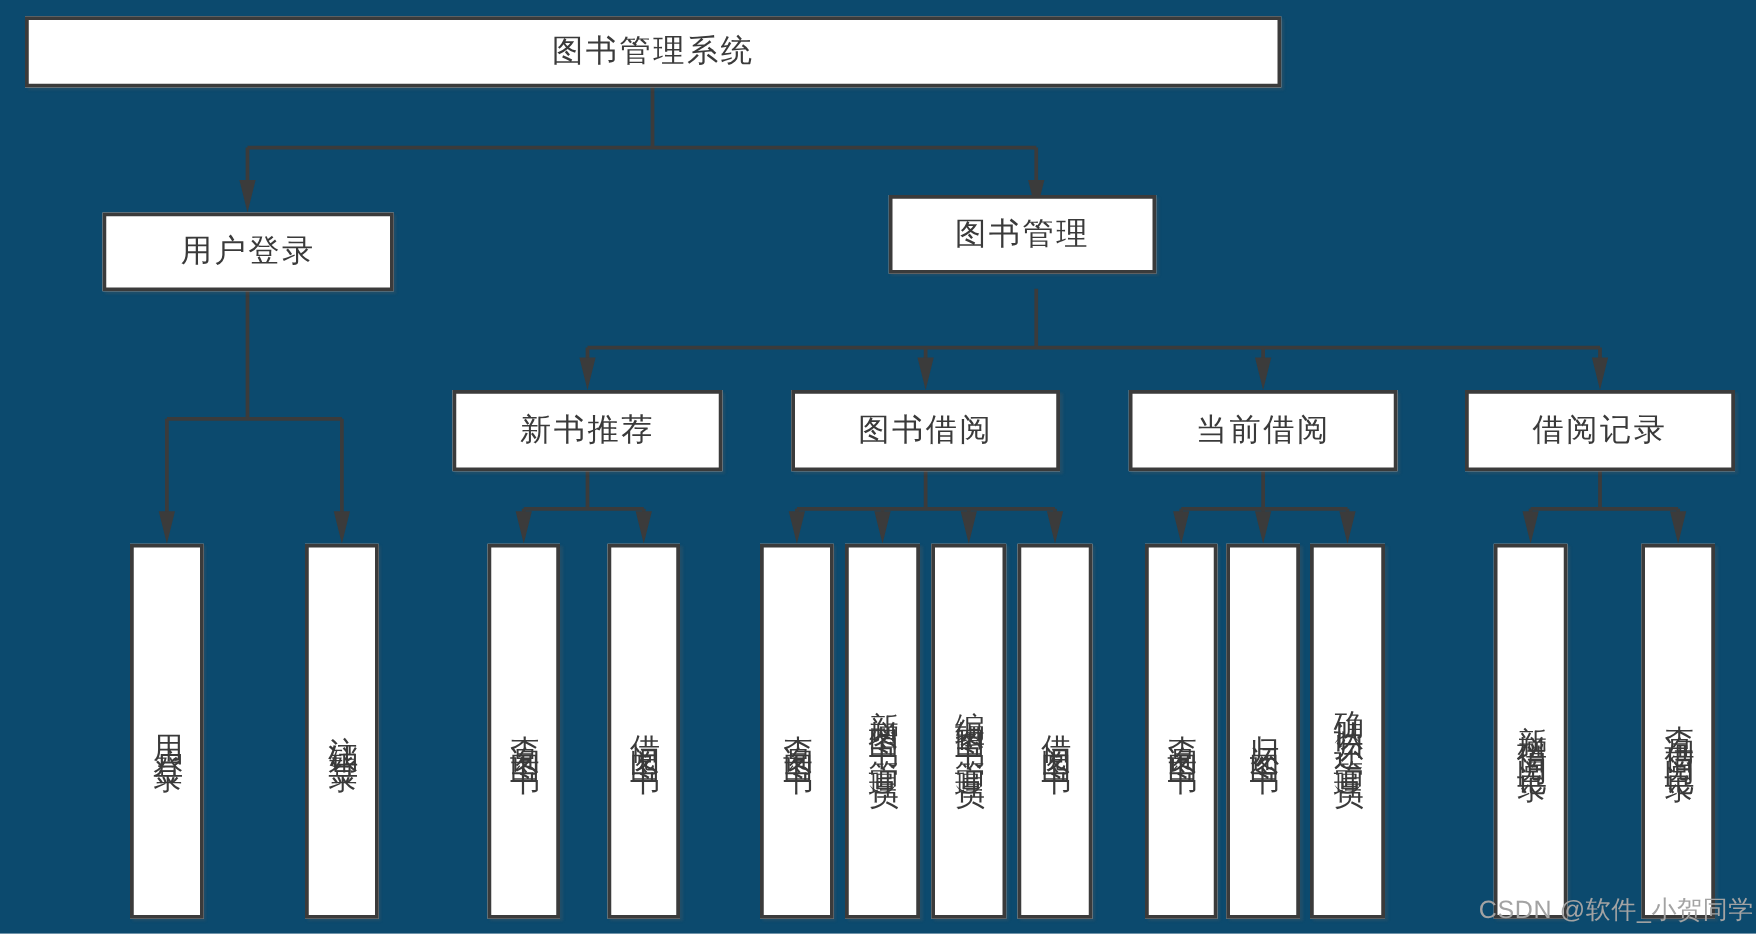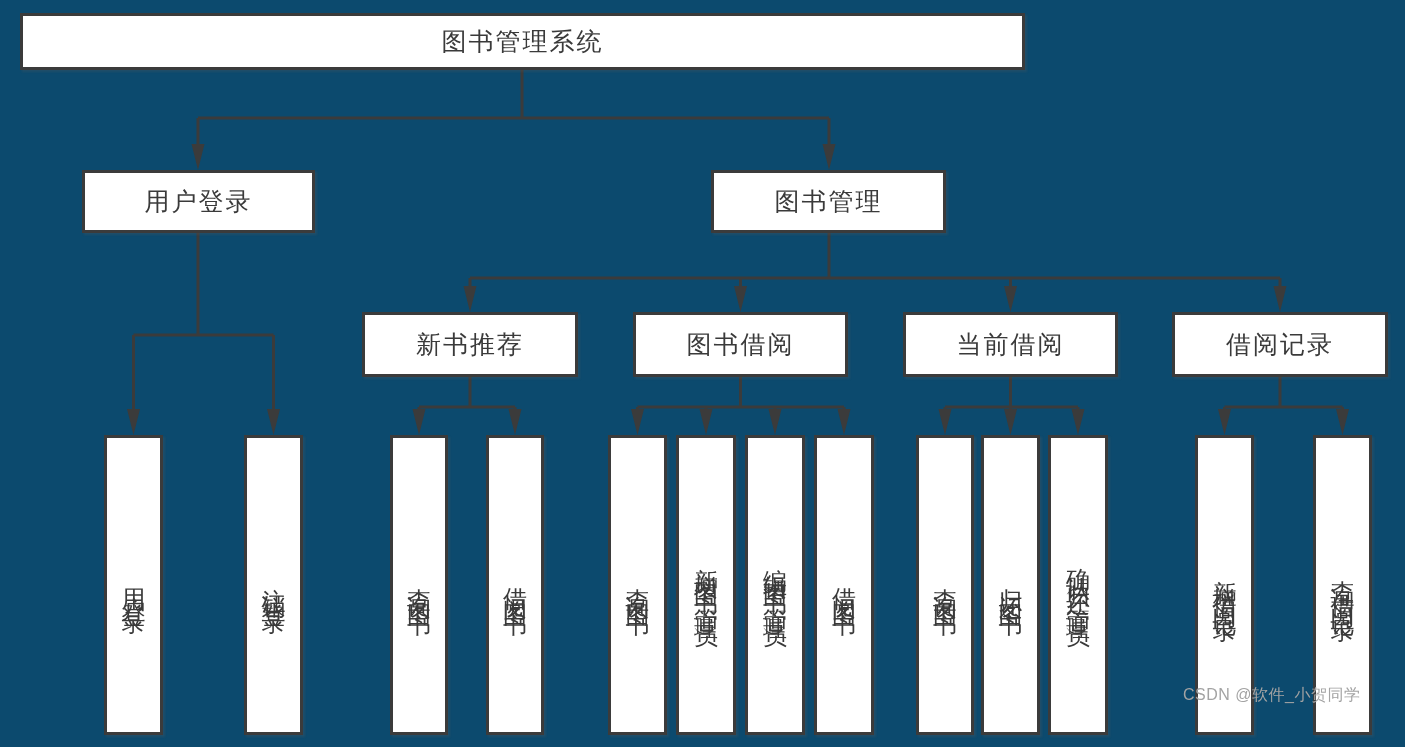--- a/index.html
+++ b/index.html
@@ -46,7 +46,7 @@
   
   #n-root { left: 20px;  top: 13px;  width: 1005px; height: 57px; }
   #n-l2a  { left: 82px;  top: 170px; width: 233px;  height: 63px; }
-  #n-l2b  { left: 711px; top: 170px; width: 235px;  height: 63px; }
+  #n-l2b  { left: 711px; top: 156px; width: 214px;  height: 63px; }
   #n-l3a  { left: 362px; top: 312px; width: 216px;  height: 65px; text-align: center; }
   #n-l3b  { left: 633px; top: 312px; width: 215px;  height: 65px; }
   #n-l3c  { left: 903px; top: 312px; width: 215px;  height: 65px; }

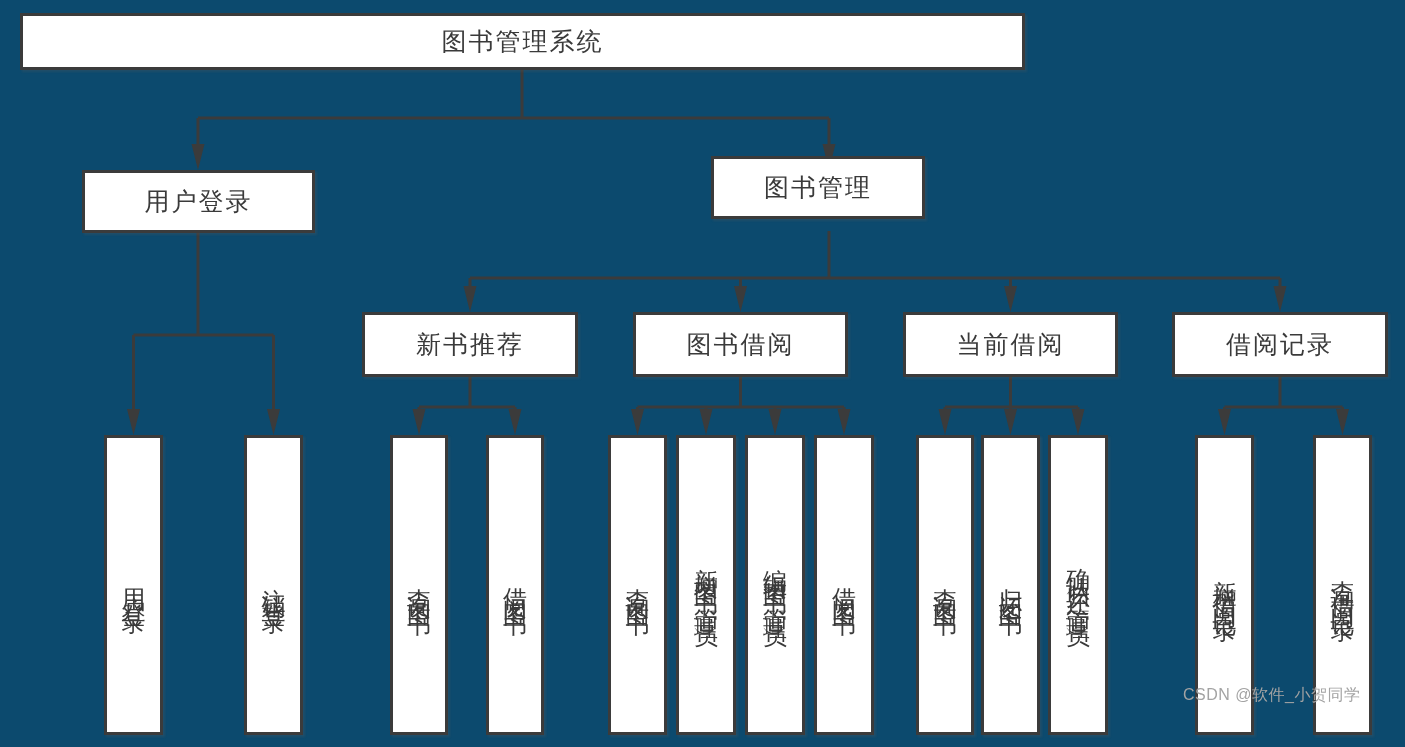--- a/index.html
+++ b/index.html
@@ -35,8 +35,8 @@
   .watermark {
     position: absolute;
     left: 1183px;
-    top: 685px;
-    font-size: 16px;
+    top: 714px;
+    font-size: 20px;
     letter-spacing: 0.5px;
     color: #a3a3a3;
     white-space: nowrap;

